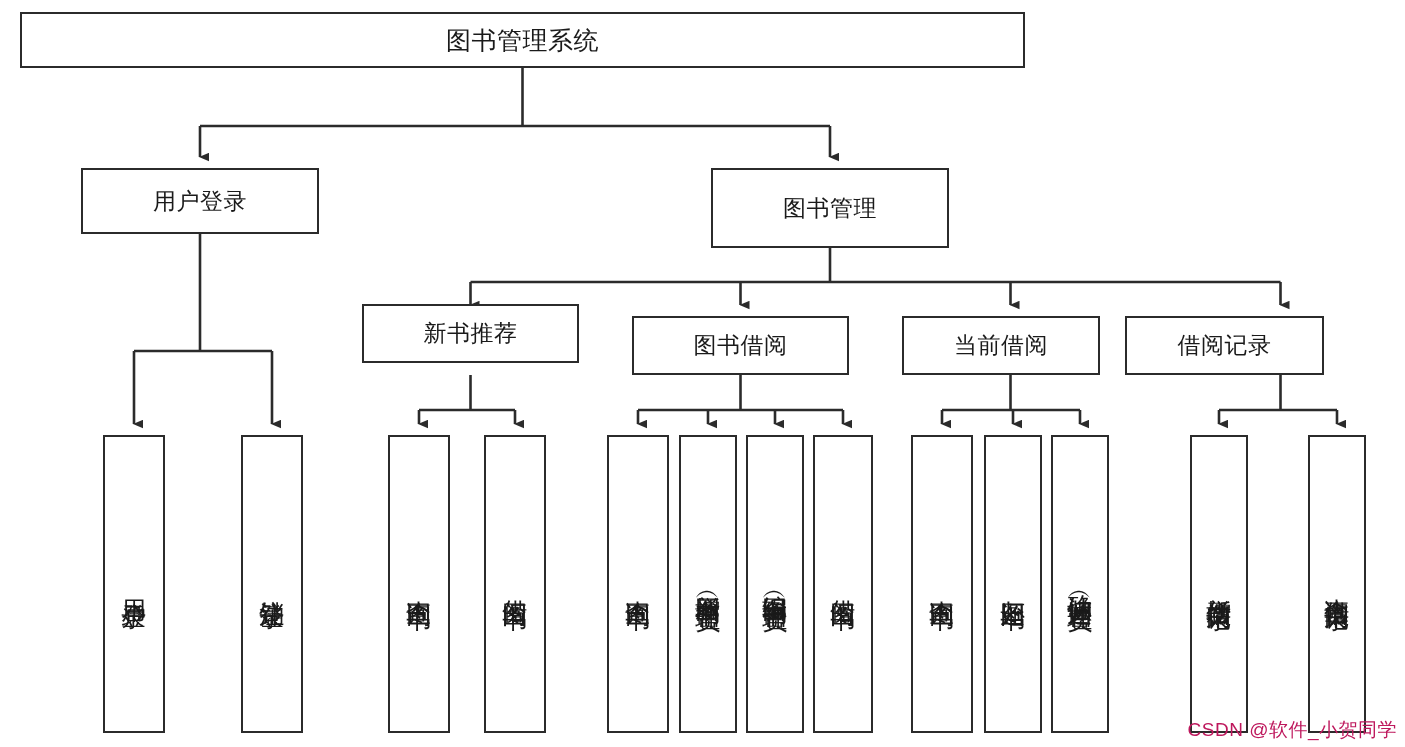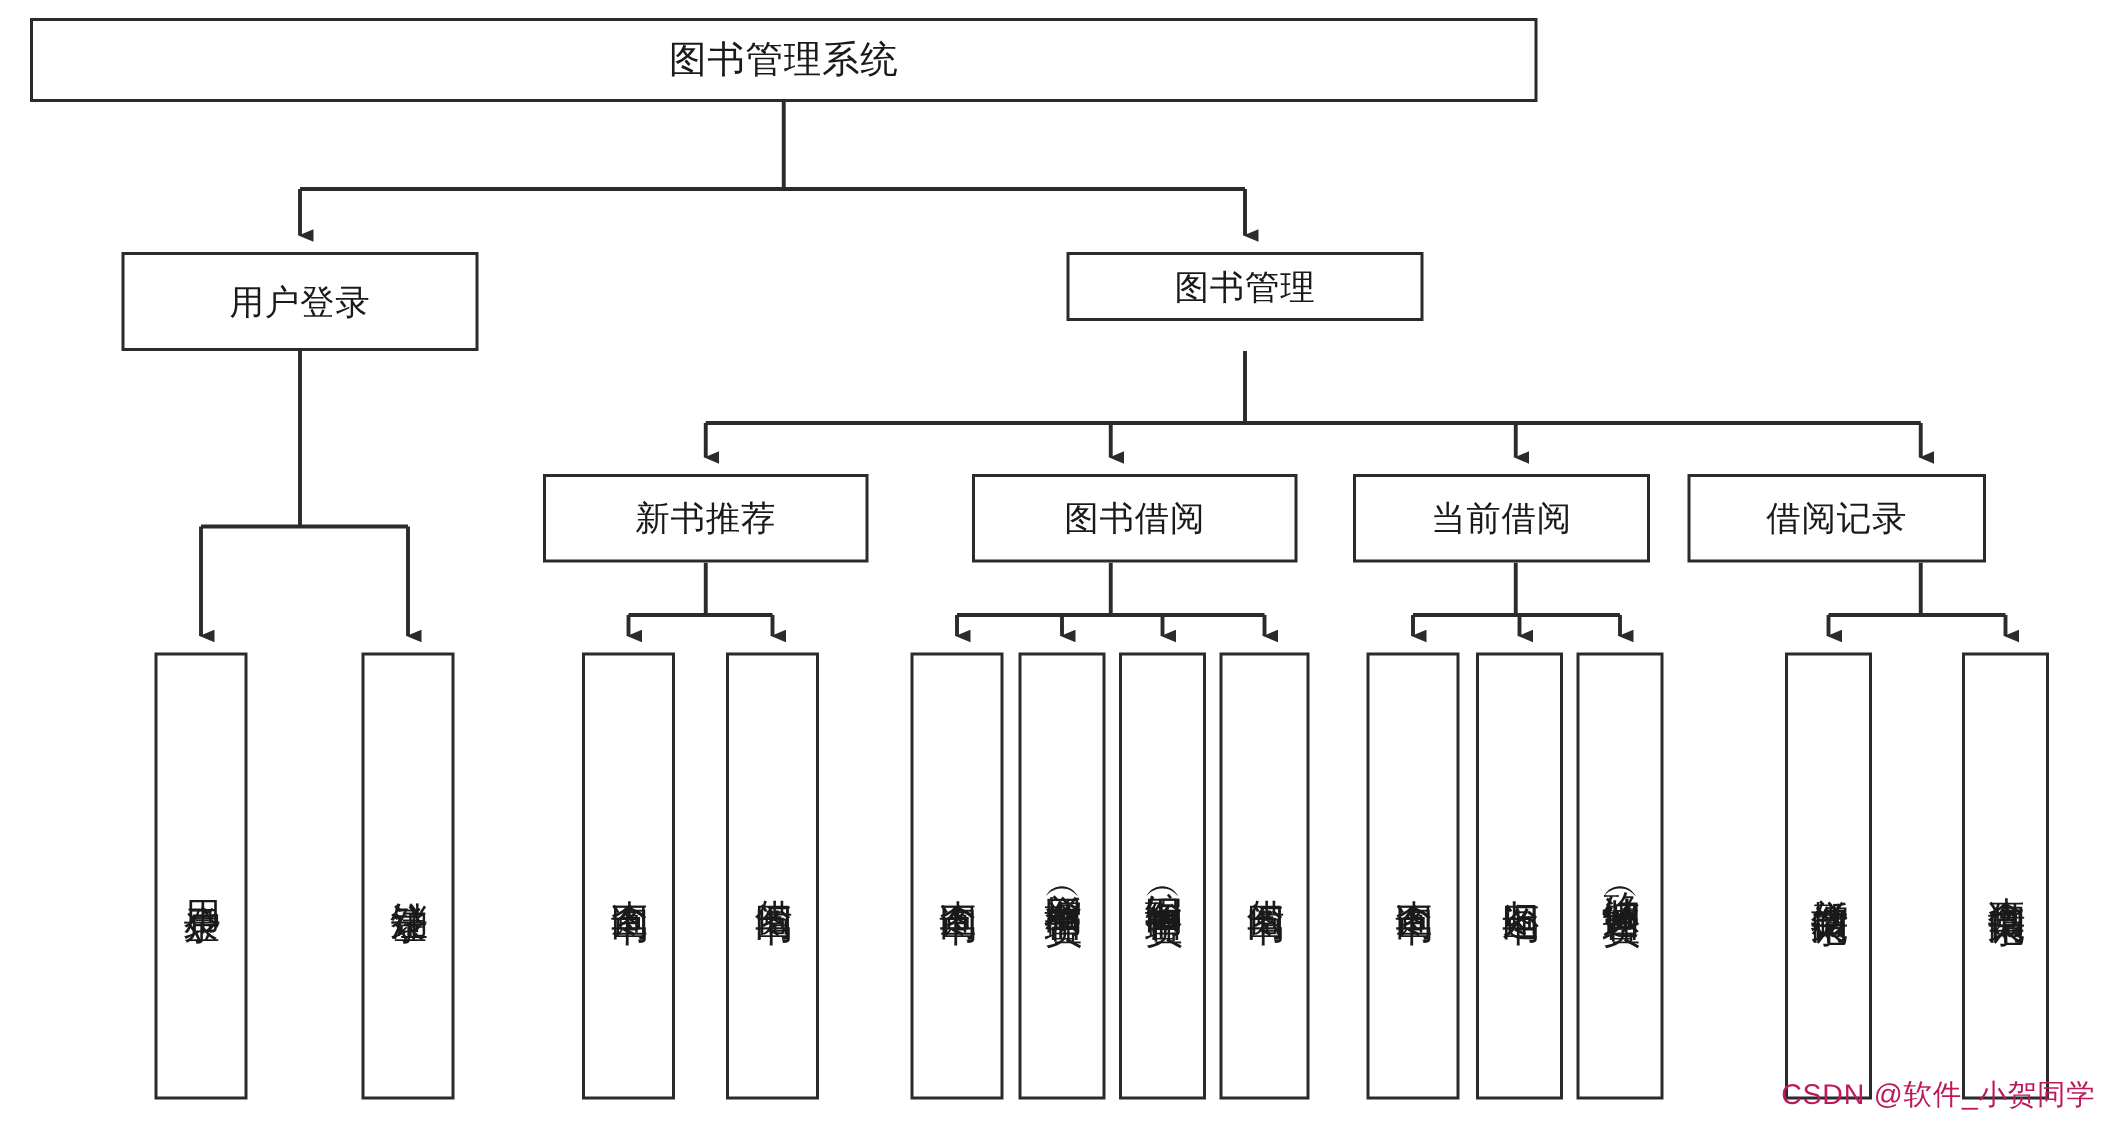--- a/index.html
+++ b/index.html
@@ -122,7 +122,7 @@
       <div class="node node-l2" style="left: 81px; top: 168px; width: 238px; height: 66px;">
         <div class="label">用户登录</div>
       </div>
-      <div class="node node-l2" style="left: 711px; top: 168px; width: 238px; height: 46px;">
+      <div class="node node-l2" style="left: 711px; top: 168px; width: 238px; height: 80px;">
         <div class="label">图书管理</div>
       </div>
       <div class="node node-l3" style="left: 362px; top: 316px; width: 217px; height: 59px;">

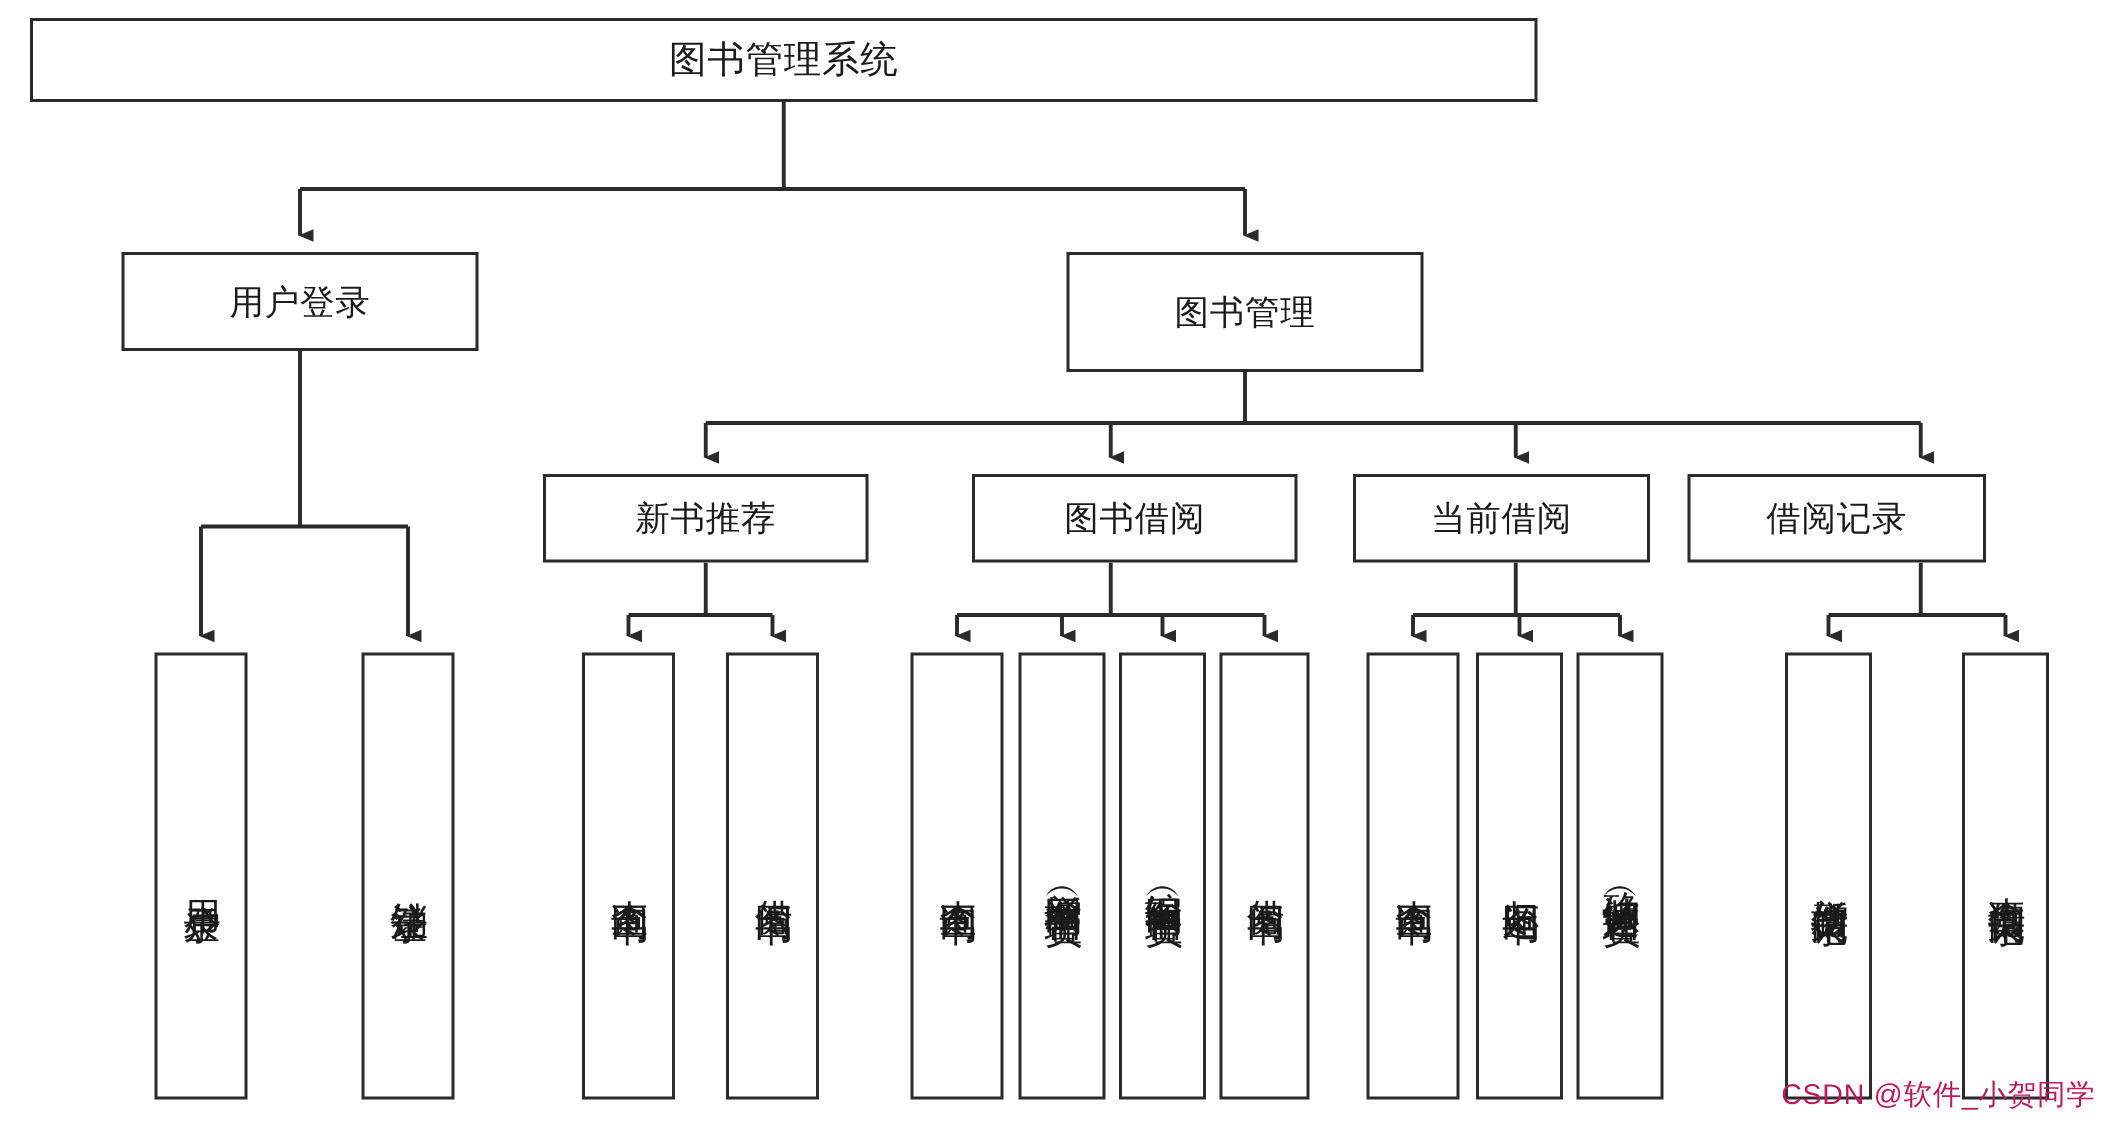--- a/index.html
+++ b/index.html
@@ -125,7 +125,7 @@
       <div class="node node-l2" style="left: 711px; top: 168px; width: 238px; height: 80px;">
         <div class="label">图书管理</div>
       </div>
-      <div class="node node-l3" style="left: 362px; top: 316px; width: 217px; height: 59px;">
+      <div class="node node-l3" style="left: 362px; top: 304px; width: 217px; height: 59px;">
         <div class="label">新书推荐</div>
       </div>
       <div class="node node-l3" style="left: 648px; top: 316px; width: 217px; height: 59px;">

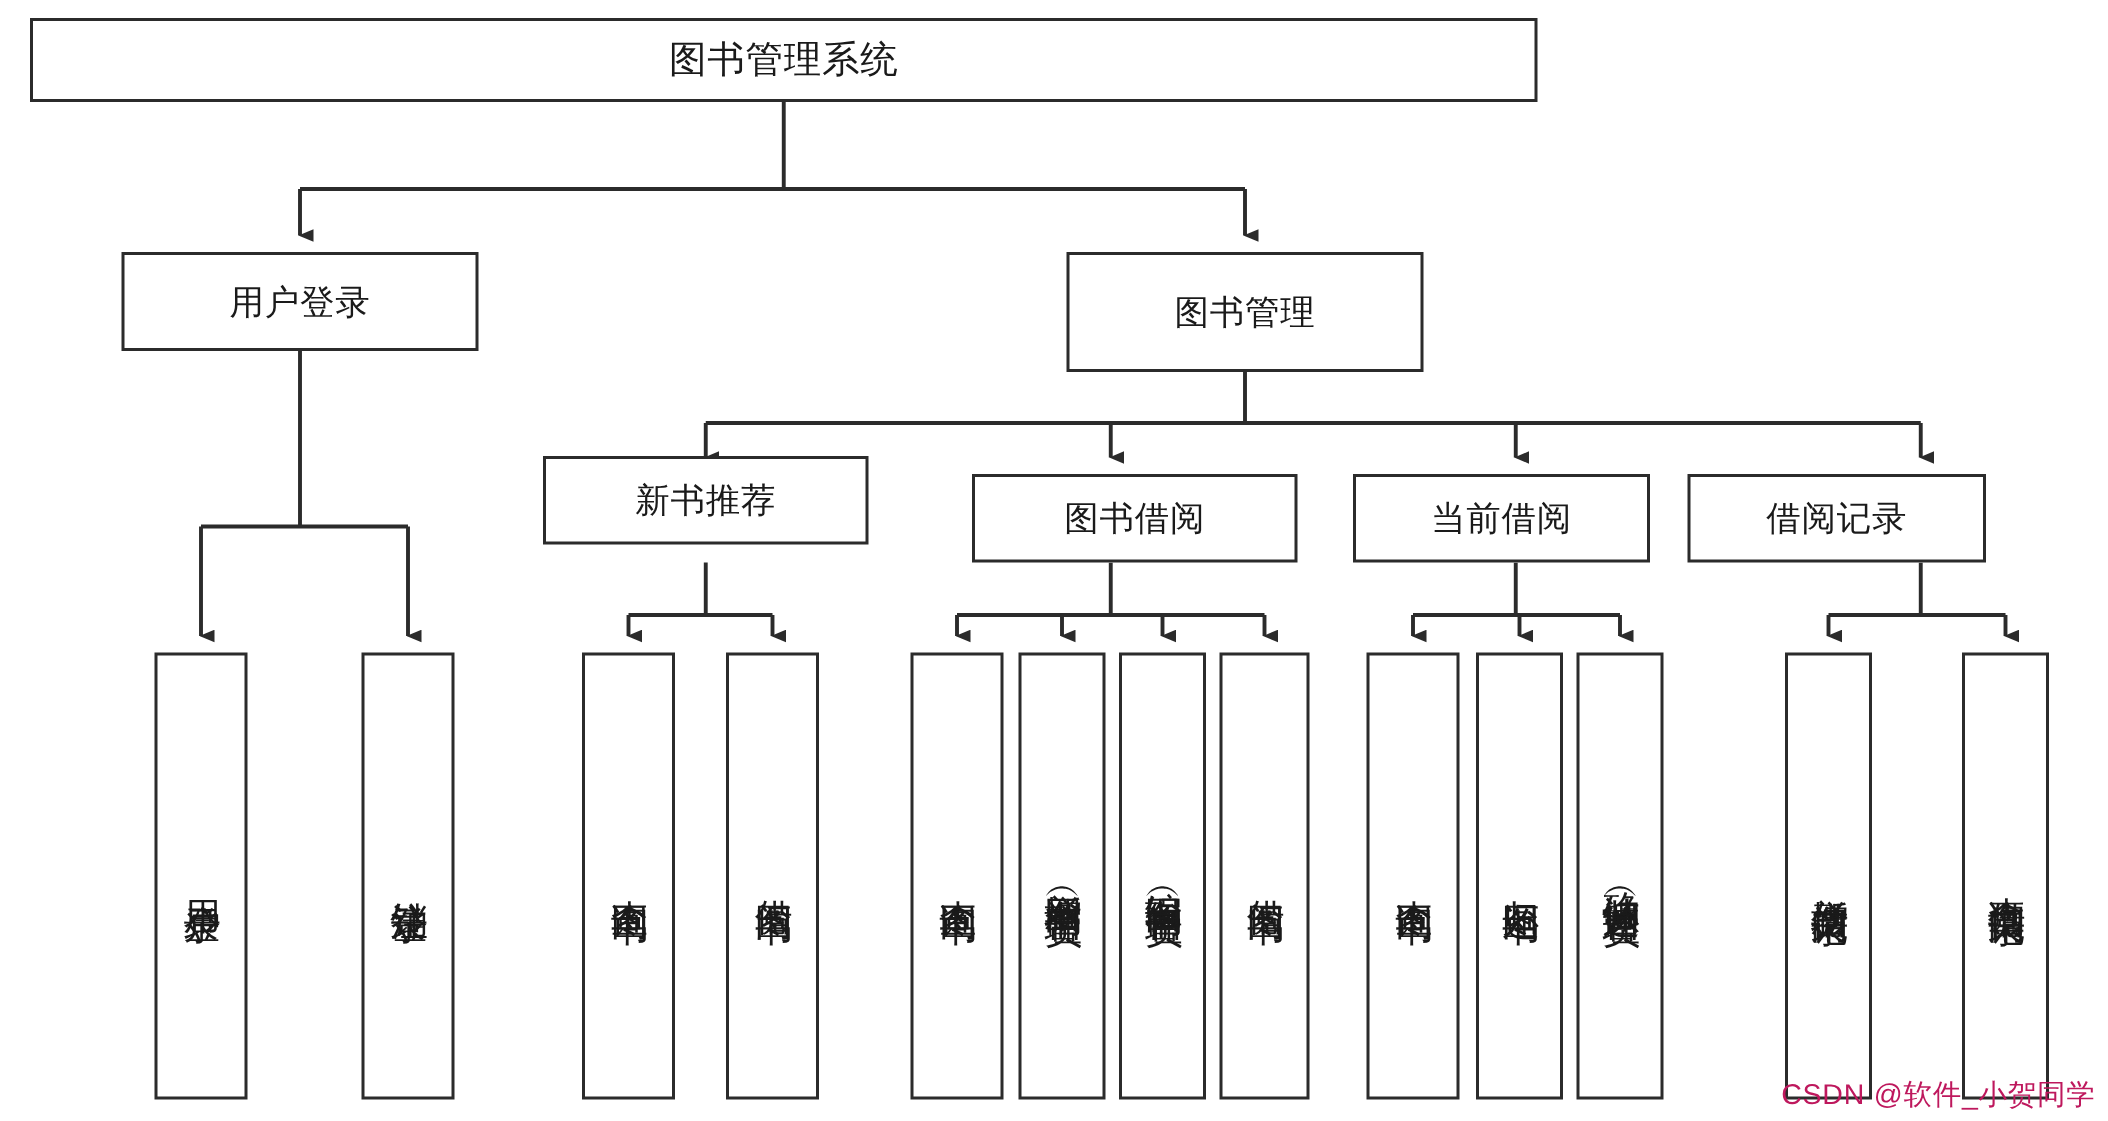--- a/index.html
+++ b/index.html
@@ -128,7 +128,7 @@
       <div class="node node-l3" style="left: 362px; top: 304px; width: 217px; height: 59px;">
         <div class="label">新书推荐</div>
       </div>
-      <div class="node node-l3" style="left: 648px; top: 316px; width: 217px; height: 59px;">
+      <div class="node node-l3" style="left: 632px; top: 316px; width: 217px; height: 59px;">
         <div class="label">图书借阅</div>
       </div>
       <div class="node node-l3" style="left: 902px; top: 316px; width: 198px; height: 59px;">

